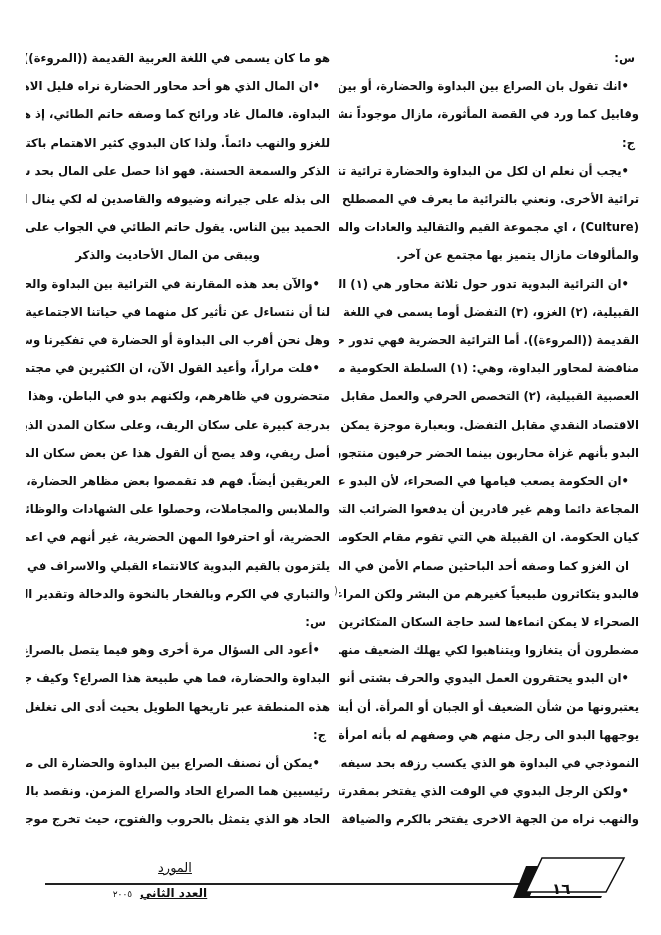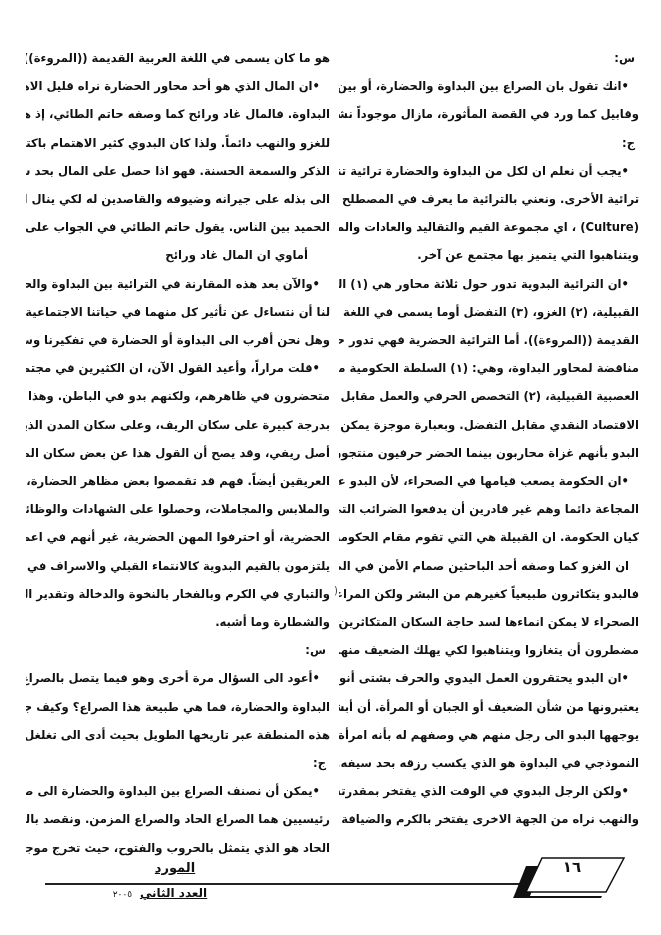--- a/index.html
+++ b/index.html
@@ -97,6 +97,7 @@
     <span class="line">الى بذله على جيرانه وضيوفه والقاصدين له لكي ينال الذكر</span>
     <span class="line">الحميد بين الناس. يقول حاتم الطائي في الجواب على زوجته</span>
     <span class="line verse1">أماوي ان المال غاد ورائح</span>
+    <span class="line verse2">ويبقى من المال الأحاديث والذكر</span>
     <span class="line indent">•والآن بعد هذه المقارنة في الترائية بين البداوة والحضارة يحق</span>
     <span class="line">لنا أن نتساءل عن تأثير كل منهما في حياتنا الاجتماعية الراهنة؟</span>
     <span class="line short">وهل نحن أقرب الى البداوة أو الحضارة في تفكيرنا وسلوكنا؟</span>

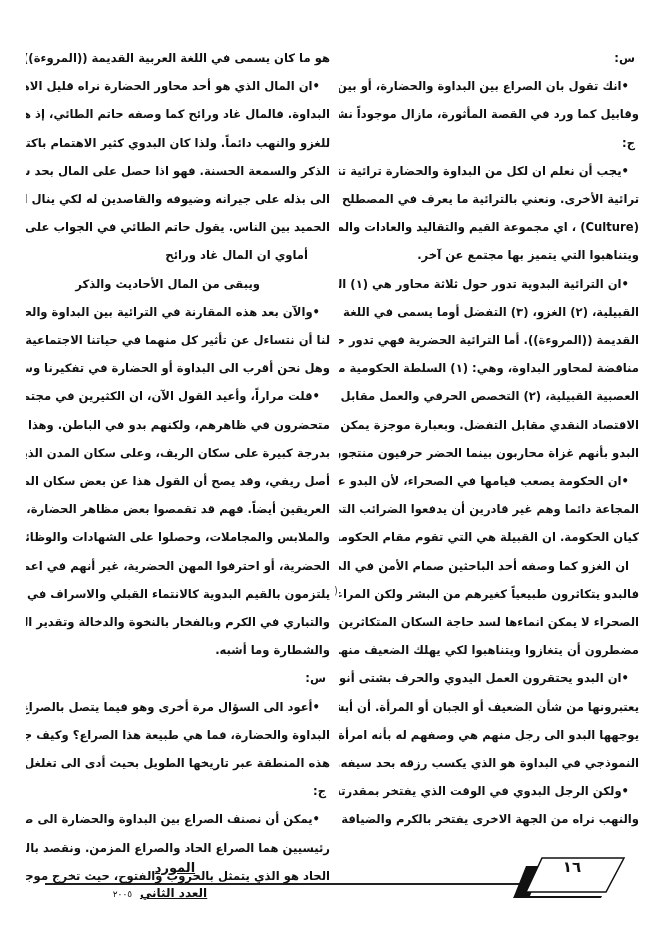--- a/index.html
+++ b/index.html
@@ -96,7 +96,6 @@
     <span class="line">الذكر والسمعة الحسنة. فهو اذا حصل على المال بحد سيفه أسرع</span>
     <span class="line">الى بذله على جيرانه وضيوفه والقاصدين له لكي ينال الذكر</span>
     <span class="line">الحميد بين الناس. يقول حاتم الطائي في الجواب على زوجته</span>
-    <span class="line verse1">أماوي ان المال غاد ورائح</span>
     <span class="line verse2">ويبقى من المال الأحاديث والذكر</span>
     <span class="line indent">•والآن بعد هذه المقارنة في الترائية بين البداوة والحضارة يحق</span>
     <span class="line">لنا أن نتساءل عن تأثير كل منهما في حياتنا الاجتماعية الراهنة؟</span>

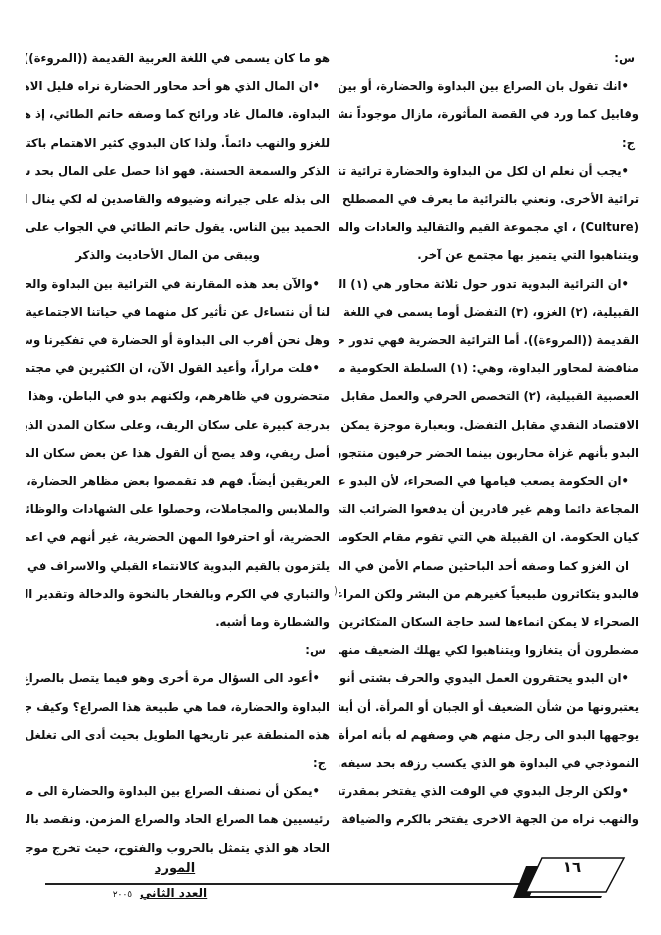--- a/index.html
+++ b/index.html
@@ -64,7 +64,7 @@
     <span class="line indent">•يجب أن نعلم ان لكل من البداوة والحضارة ترائية تناقض</span>
     <span class="line">ترائية الأخرى. ونعني بالترائية ما يعرف في المصطلح العلمي بال</span>
     <span class="line">(Culture) ، اي مجموعة القيم والتقاليد والعادات والمفاهيم</span>
-    <span class="line short">ويتناهبوا التي يتميز بها مجتمع عن آخر.</span>
+    <span class="line short">والمألوفات مازال يتميز بها مجتمع عن آخر.</span>
     <span class="line indent">•ان الترائية البدوية تدور حول ثلاثة محاور هي (١) العصبية</span>
     <span class="line">القبيلية، (٢) الغزو، (٣) التفضل أوما يسمى في اللغة العربية</span>
     <span class="line">القديمة ((المروءة)). أما الترائية الحضرية فهي تدور حول محاور</span>

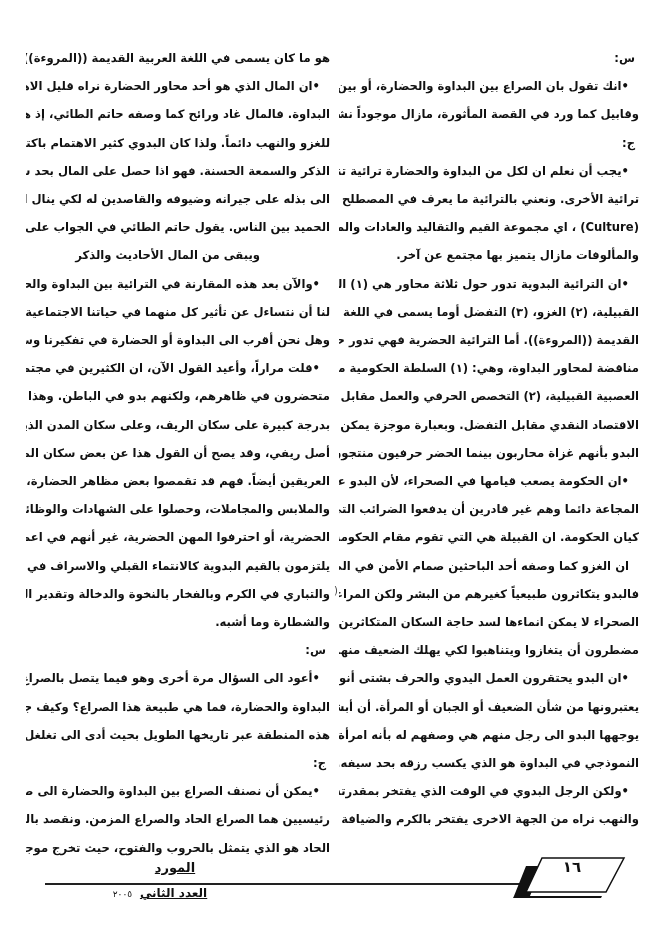--- a/index.html
+++ b/index.html
@@ -109,7 +109,6 @@
     <span class="line">الحضرية، أو احترفوا المهن الحضرية، غير أنهم في اعماقهم مازالوا</span>
     <span class="line">يلتزمون بالقيم البدوية كالانتماء القبلي والاسراف في الضيافة</span>
     <span class="line">والتباري في الكرم وبالفخار بالنخوة والدخالة وتقدير الغلبة</span>
-    <span class="line short">والشطارة وما أشبه.</span>
     <span class="qa">س:</span>
     <span class="line indent">•أعود الى السؤال مرة أخرى وهو فيما يتصل بالصراع بين</span>
     <span class="line">البداوة والحضارة، فما هي طبيعة هذا الصراع؟ وكيف جرى في</span>

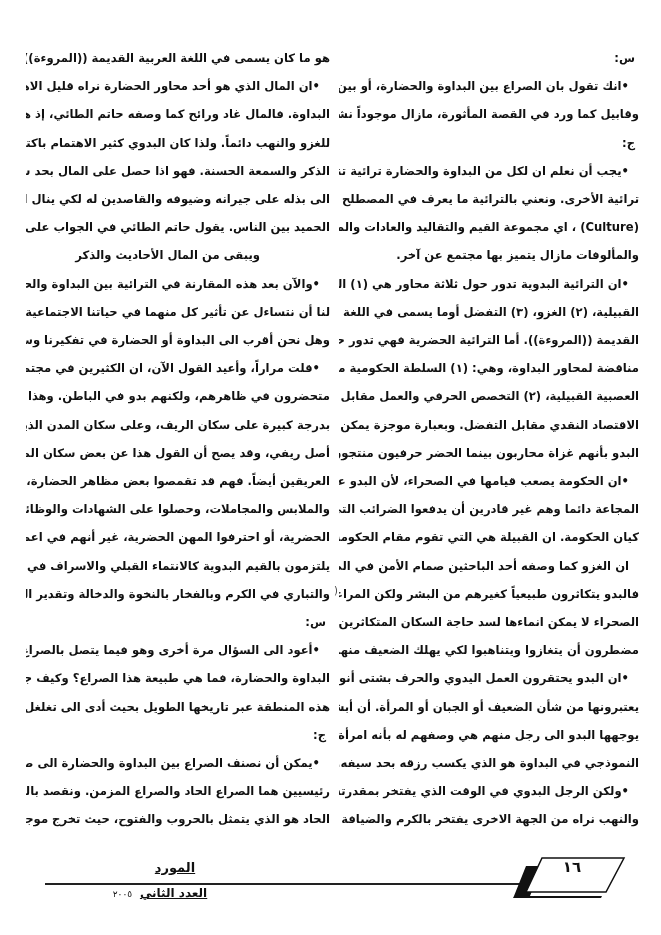--- a/index.html
+++ b/index.html
@@ -33,7 +33,7 @@
     }
     .journal {
       position: absolute; left: 115px; top: 4px; width: 120px; text-align: center;
-      font-size: 13px; font-weight: bold; direction: rtl; text-decoration: underline;
+      font-size: 13px; font-weight: normal; direction: rtl; text-decoration: underline;
     }
     .issue {
       position: absolute; left: 80px; top: 30px; width: 160px; direction: rtl;

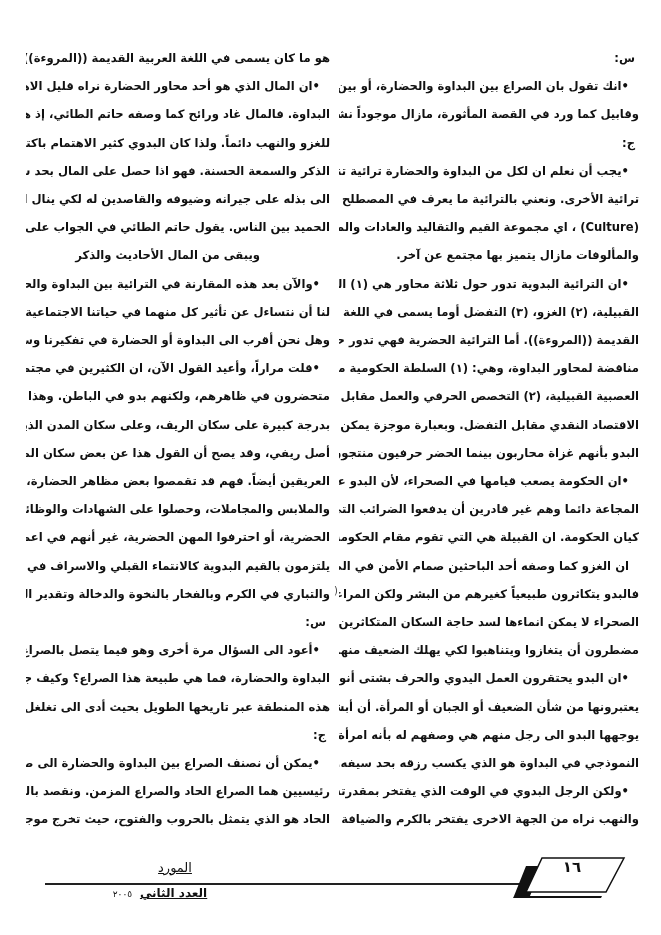--- a/index.html
+++ b/index.html
@@ -46,7 +46,7 @@
     }
     .page-badge svg { position: absolute; left: 0; top: 0; }
     .page-num {
-      position: absolute; left: 40px; top: 2px; width: 40px; text-align: center;
+      position: absolute; left: 40px; top: 24px; width: 40px; text-align: left;
       font-size: 15px; font-weight: bold; direction: rtl;
     }
     .margin-mark { position: absolute; left: 334px; top: 585px; font-size: 10px; color: #444; }

